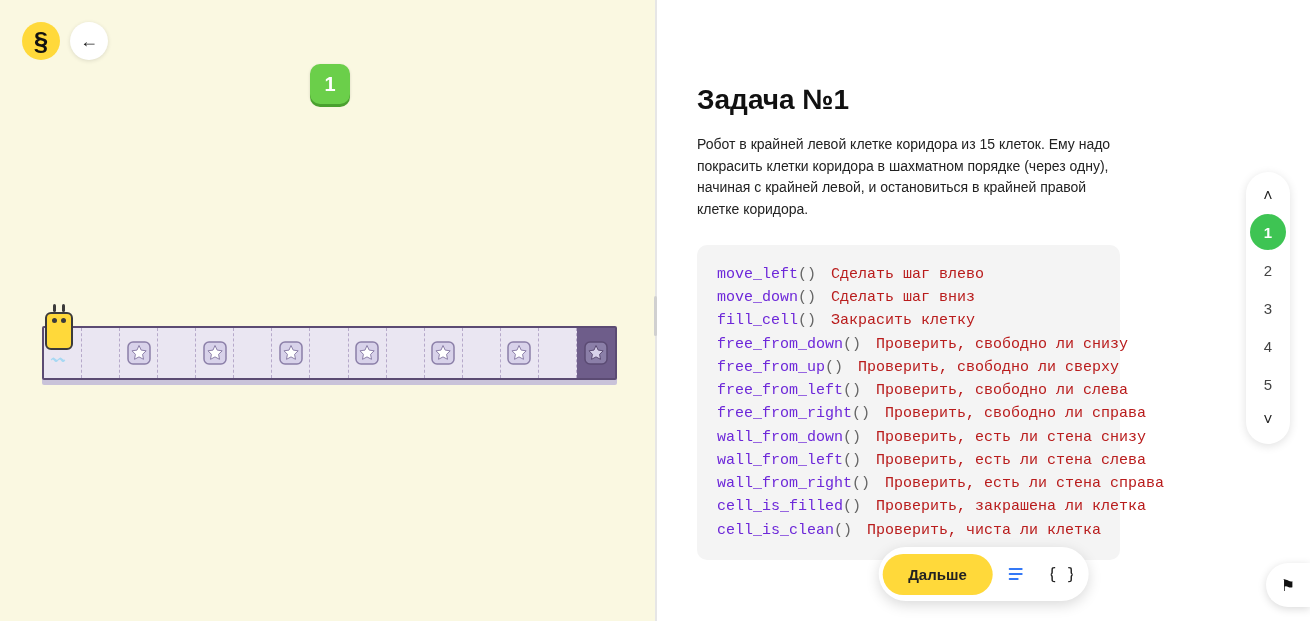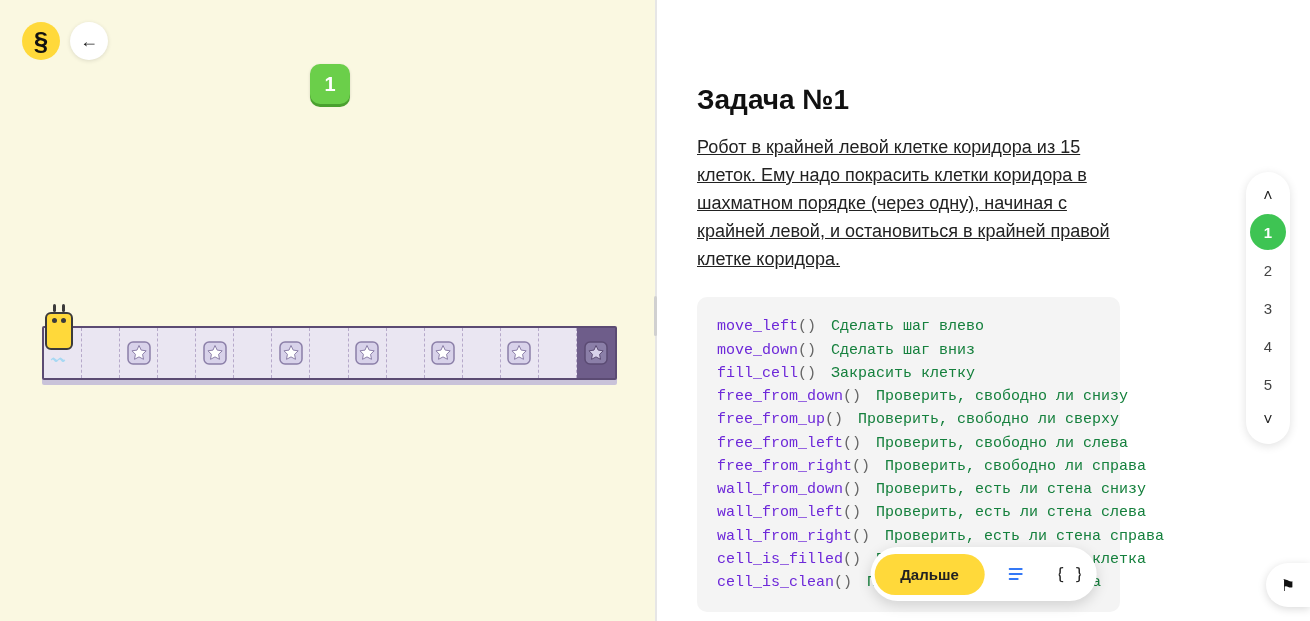--- a/index.html
+++ b/index.html
@@ -75,7 +75,7 @@
   .right-pane { flex: 1; height: 621px; position: relative; padding: 0 190px 0 40px; overflow: hidden; }
 
   .task-title { font-size: 28px; font-weight: 700; color: #111; margin-top: 84px; margin-bottom: 18px; }
-  .task-desc { font-size: 18px; line-height: 1.55; color: #222; max-width: 520px; margin-bottom: 24px; text-decoration: underline; }
+  .task-desc { font-size: 14px; line-height: 1.55; color: #222; max-width: 520px; margin-bottom: 24px; }
 
   .code-block {
     background: #f4f4f4; border-radius: 10px; padding: 18px 20px;

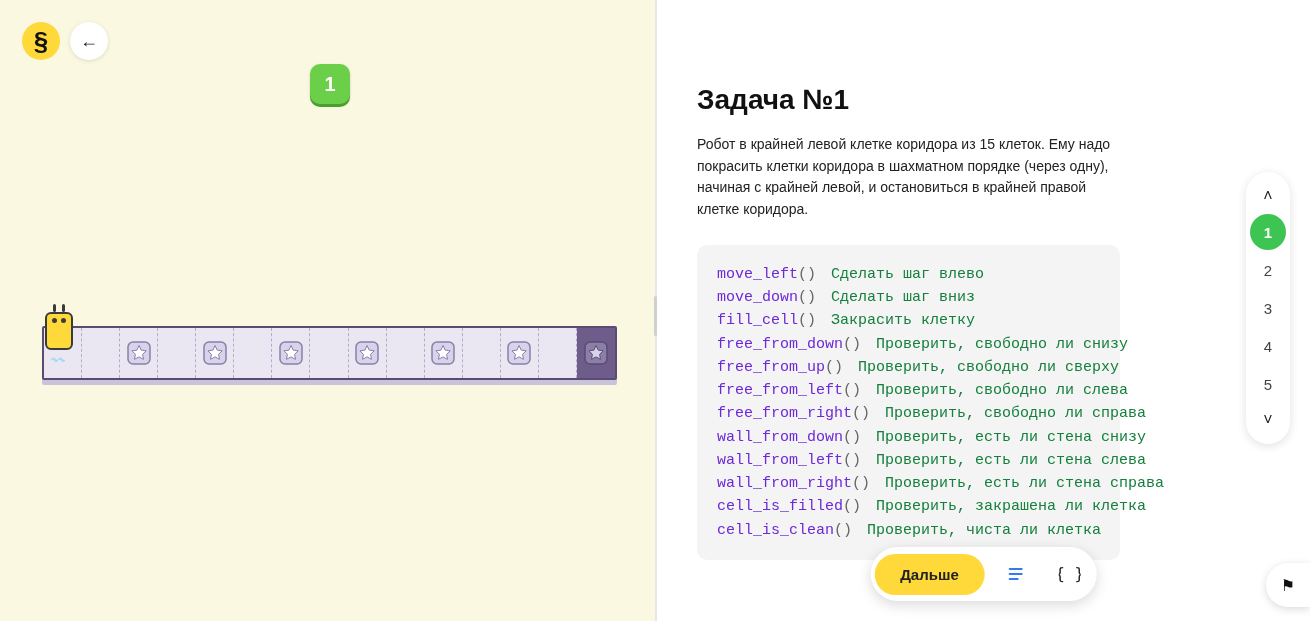--- a/index.html
+++ b/index.html
@@ -85,7 +85,7 @@
   .code-line { white-space: nowrap; }
   .fn { color: #6d28d9; }
   .paren { color: #666; }
-  .cmt { color: #15803d; margin-left: 6px; }
+  .cmt { color: #b91c1c; margin-left: 6px; }
 
   
   .task-nav {

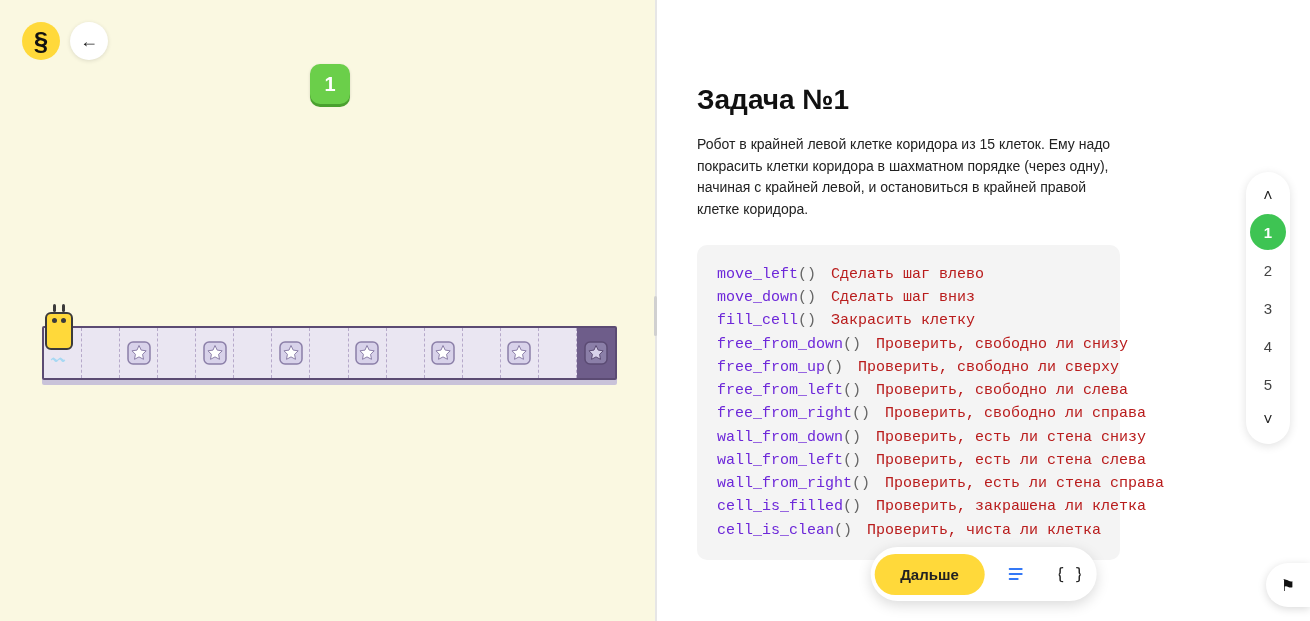--- a/index.html
+++ b/index.html
@@ -105,7 +105,7 @@
   
   .bottom-bar {
     position: absolute; bottom: 20px; left: 50%; transform: translateX(-50%);
-    display: flex; align-items: center; gap: 8px;
+    display: flex; align-items: center; gap: 0;
     background: #fff; border-radius: 999px; padding: 4px;
     box-shadow: 0 4px 14px rgba(0,0,0,.15);
   }

